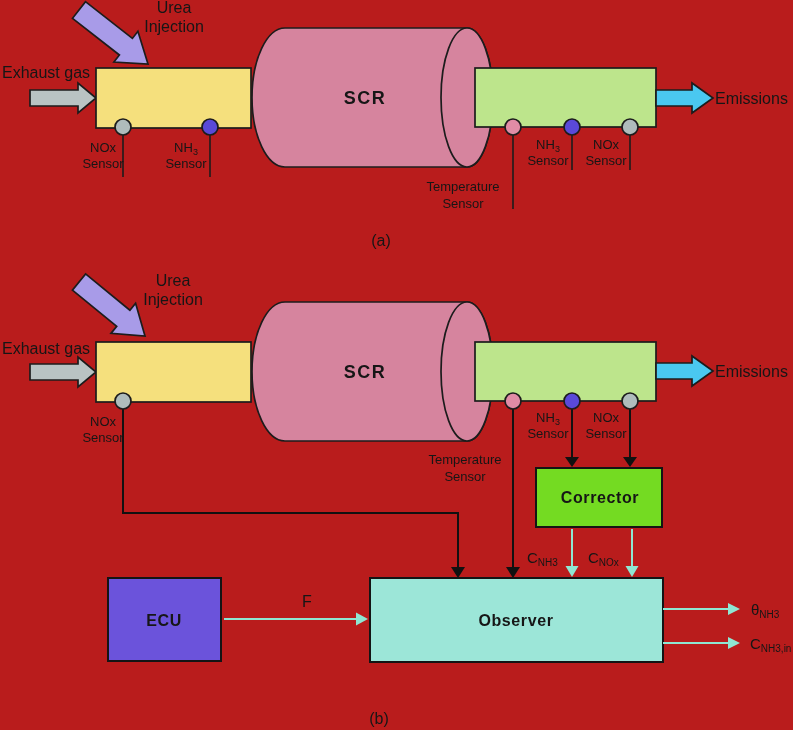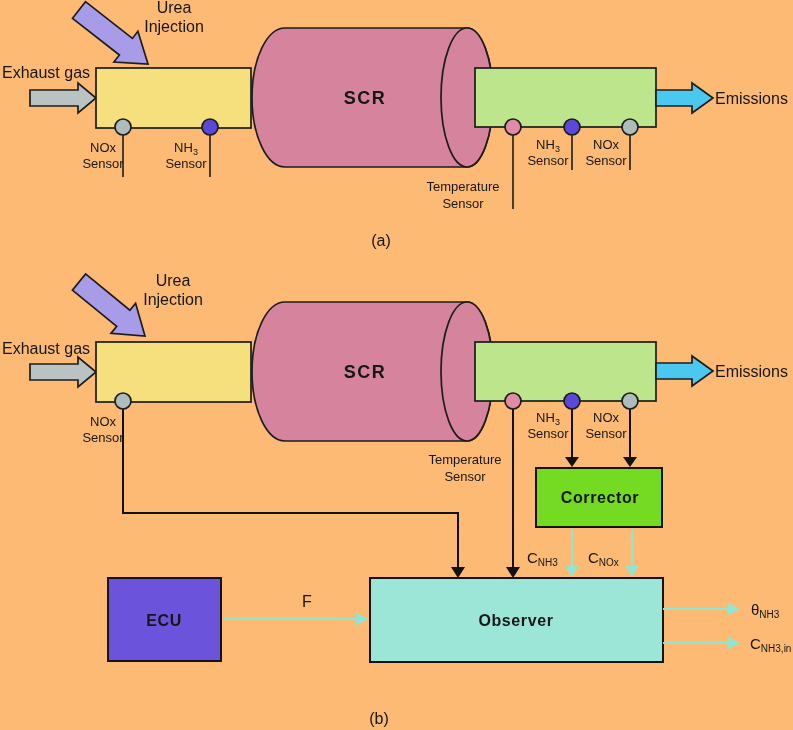--- a/index.html
+++ b/index.html
@@ -3,7 +3,7 @@
 <meta charset="utf-8">
 <style>
   html,body { margin:0; padding:0; background:#ffffff; }
-  .stage { position:relative; width:793px; height:730px; background:#fdba74; overflow:hidden; }
+  .stage { position:relative; width:793px; height:730px; background:#b91c1c; overflow:hidden; }
   svg { display:block; }
   svg text { font-family:"Liberation Sans", sans-serif; fill:#161616; }
   .lbl      { font-size:16px; }

